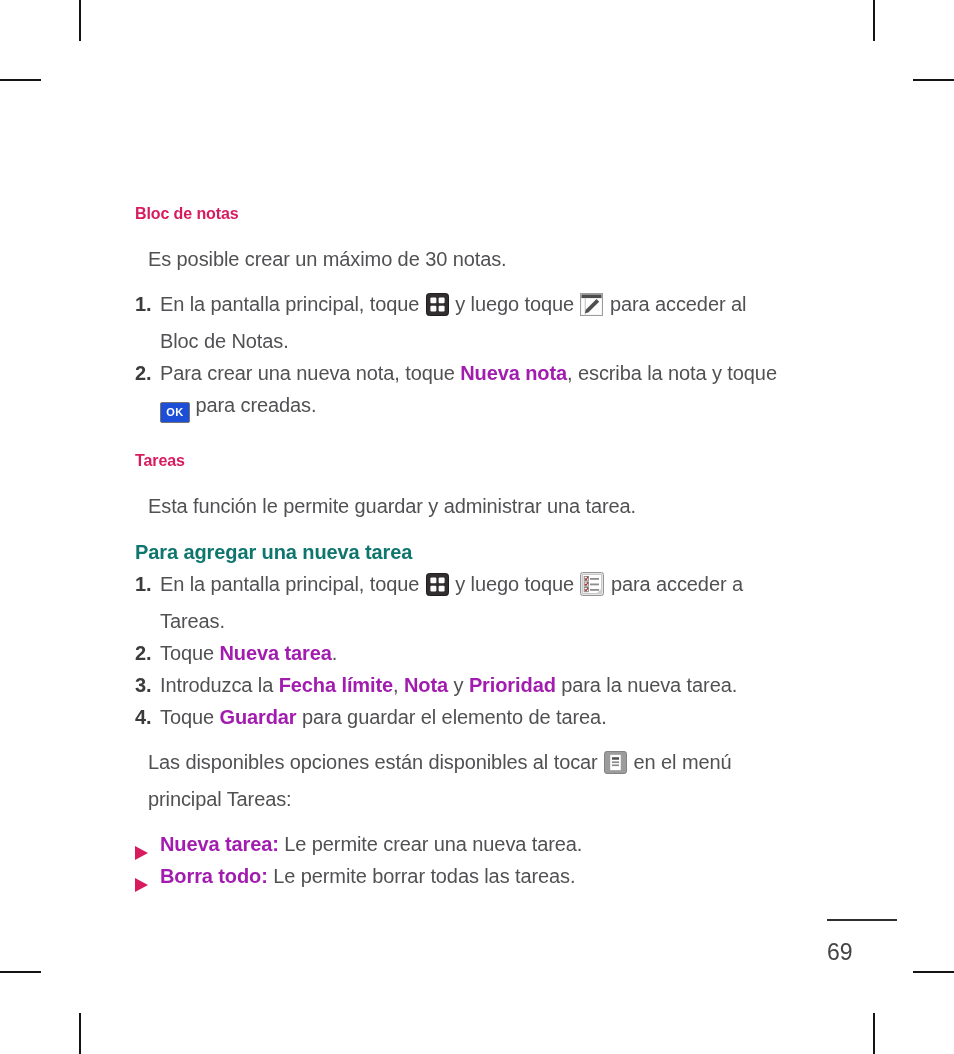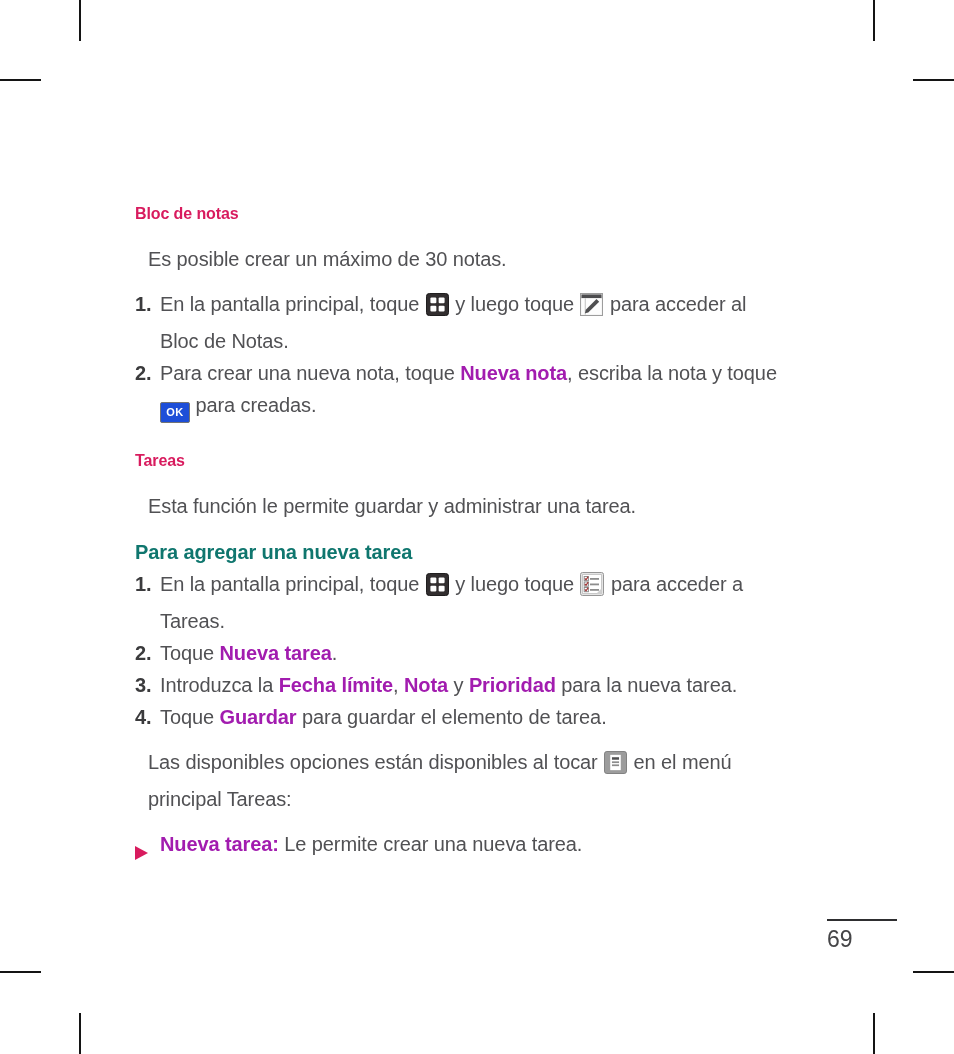--- a/index.html
+++ b/index.html
@@ -223,6 +223,12 @@
     </div>
 
 
+    <div class="bullet">
+      <span class="mark">
+          <span class="tri"></span>
+        </span>
+      <span class="txt"><b>Borra todo:</b><span> Le permite borrar todas las tareas.</span></span>
+    </div>
 
 
   </div>

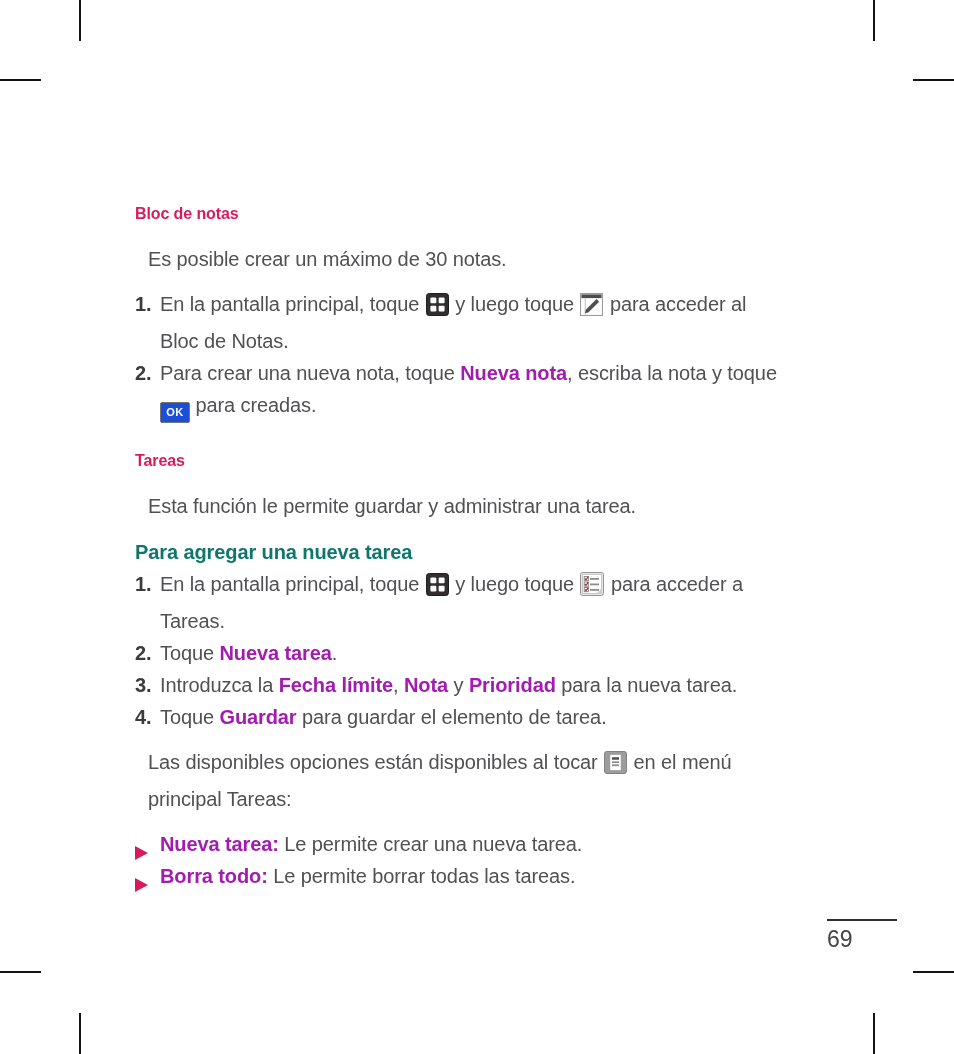--- a/index.html
+++ b/index.html
@@ -96,7 +96,7 @@
     top: 919px;
     width: 70px;
     border-top: 2px solid #2e2e30;
-    padding-top: 5px;
+    padding-top: 18px;
     font-size: 23px;
     line-height: 26px;
     color: #454547;

